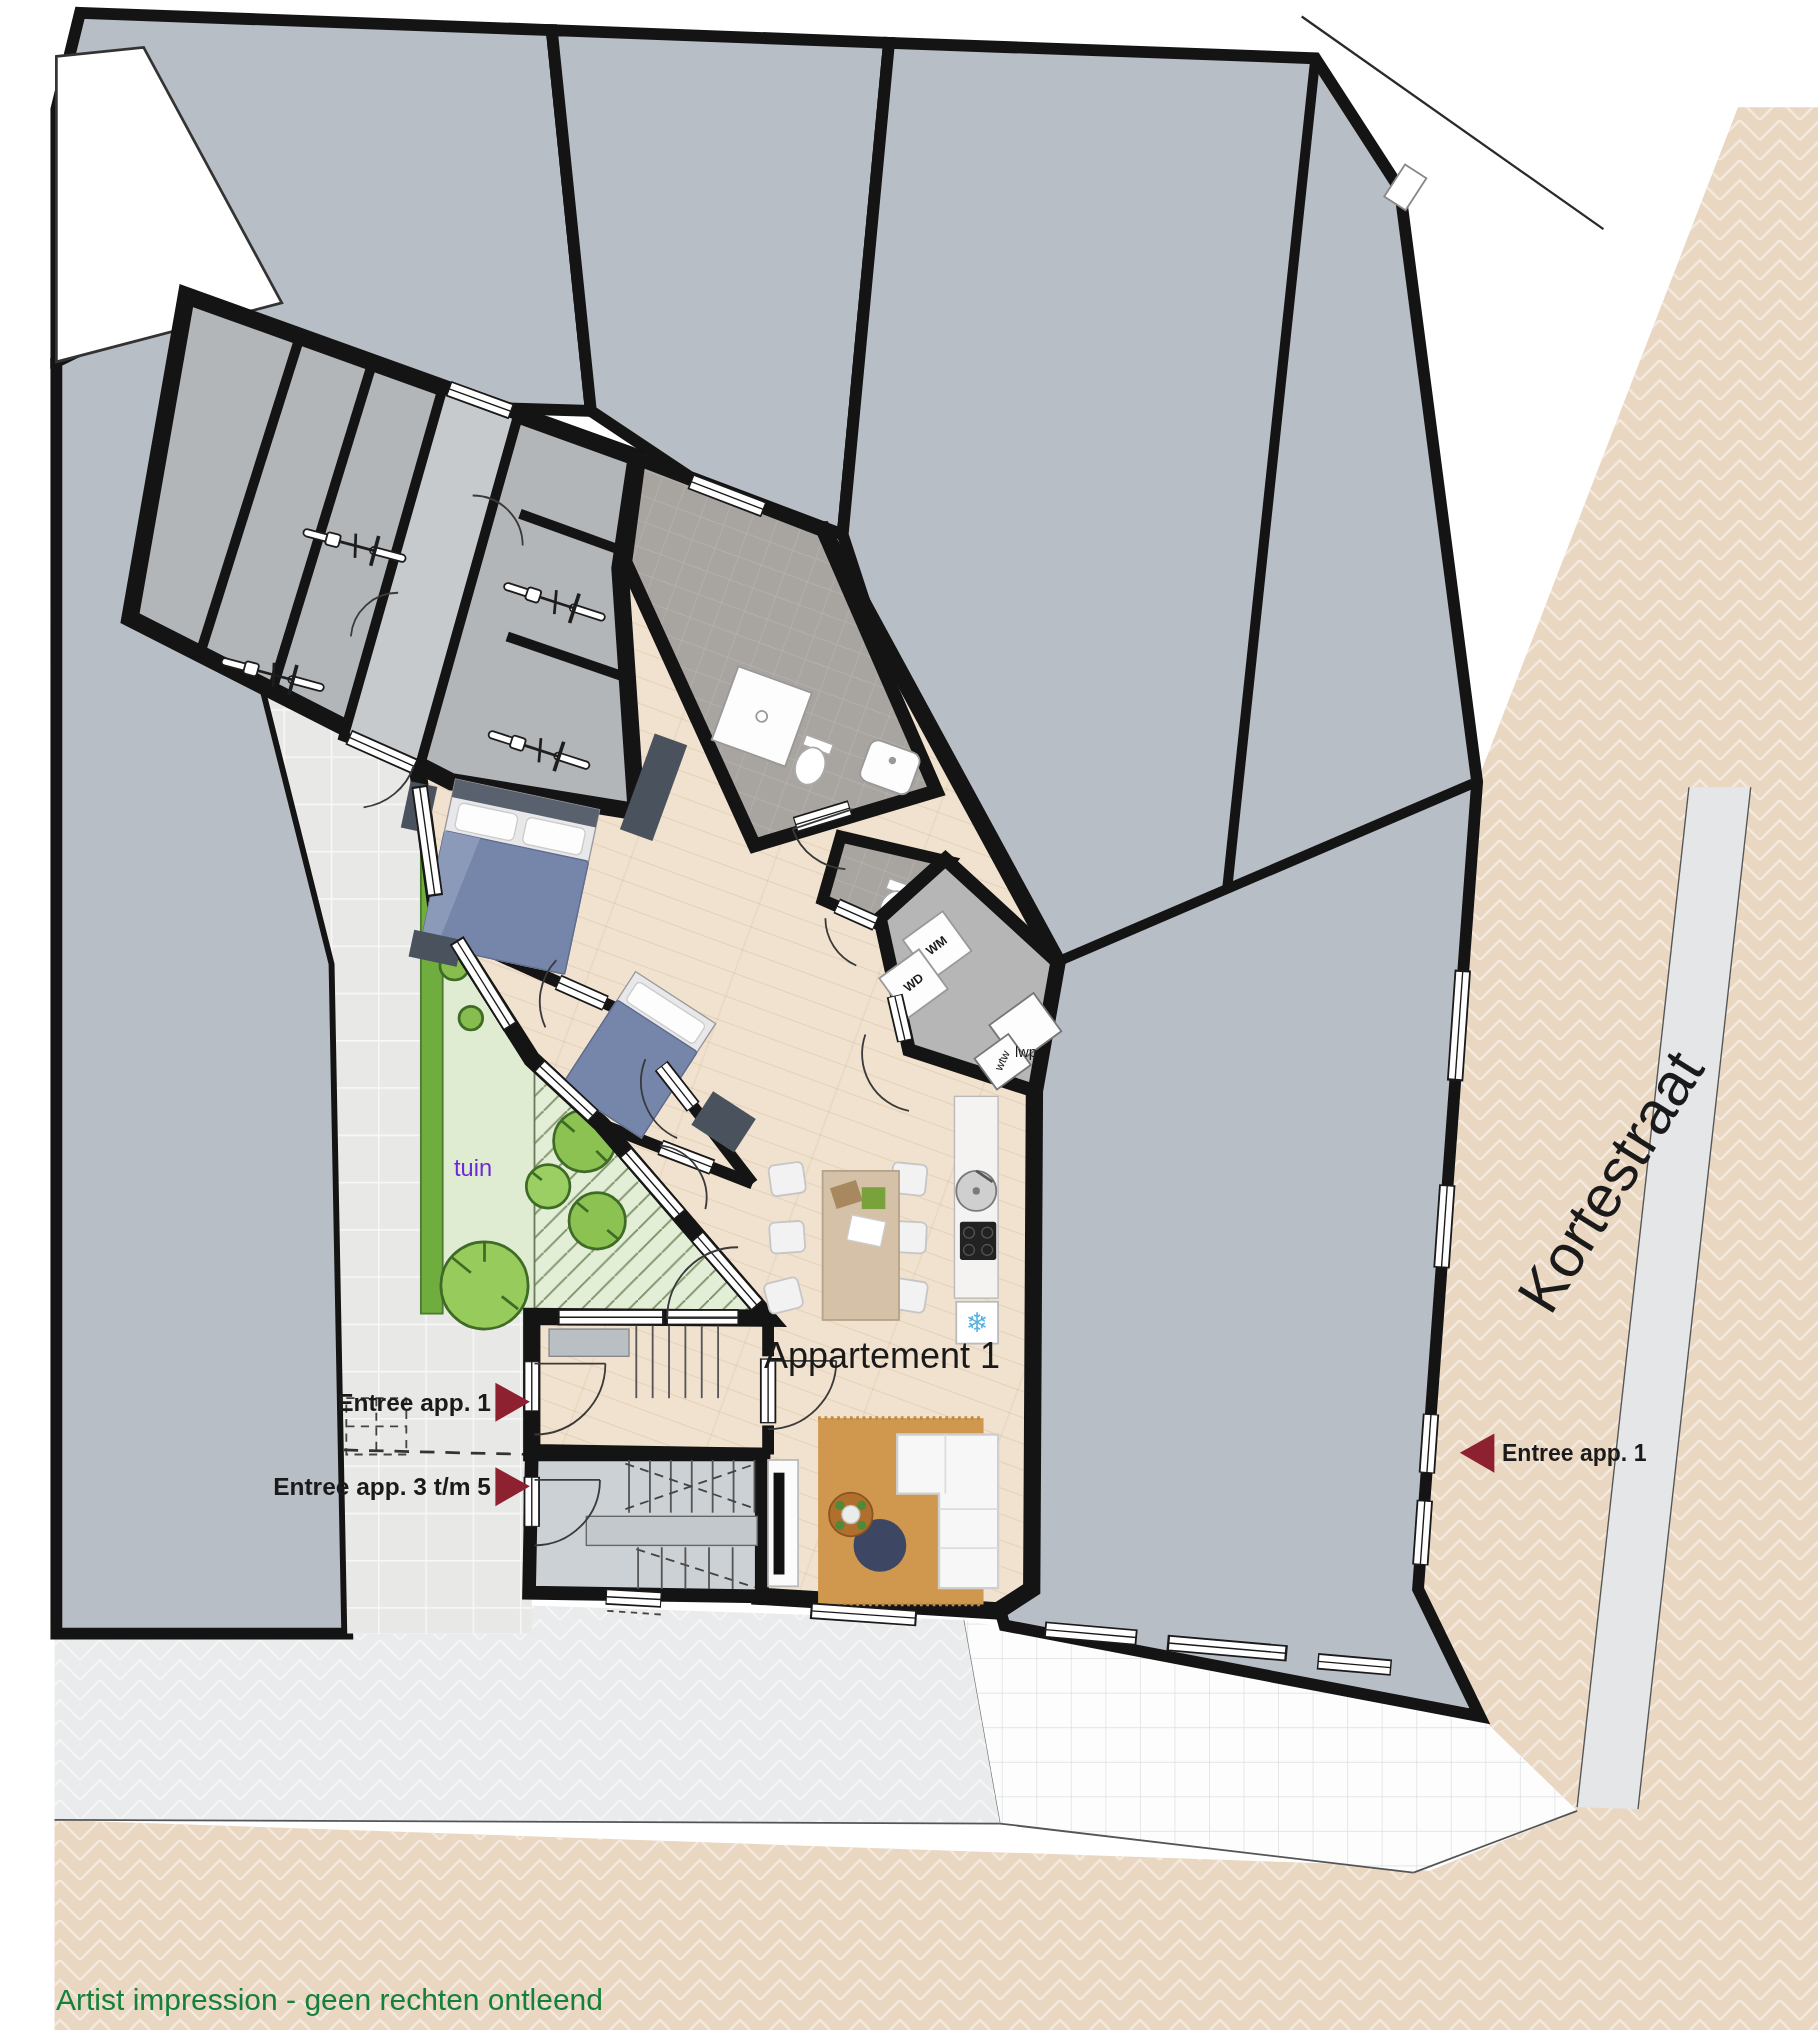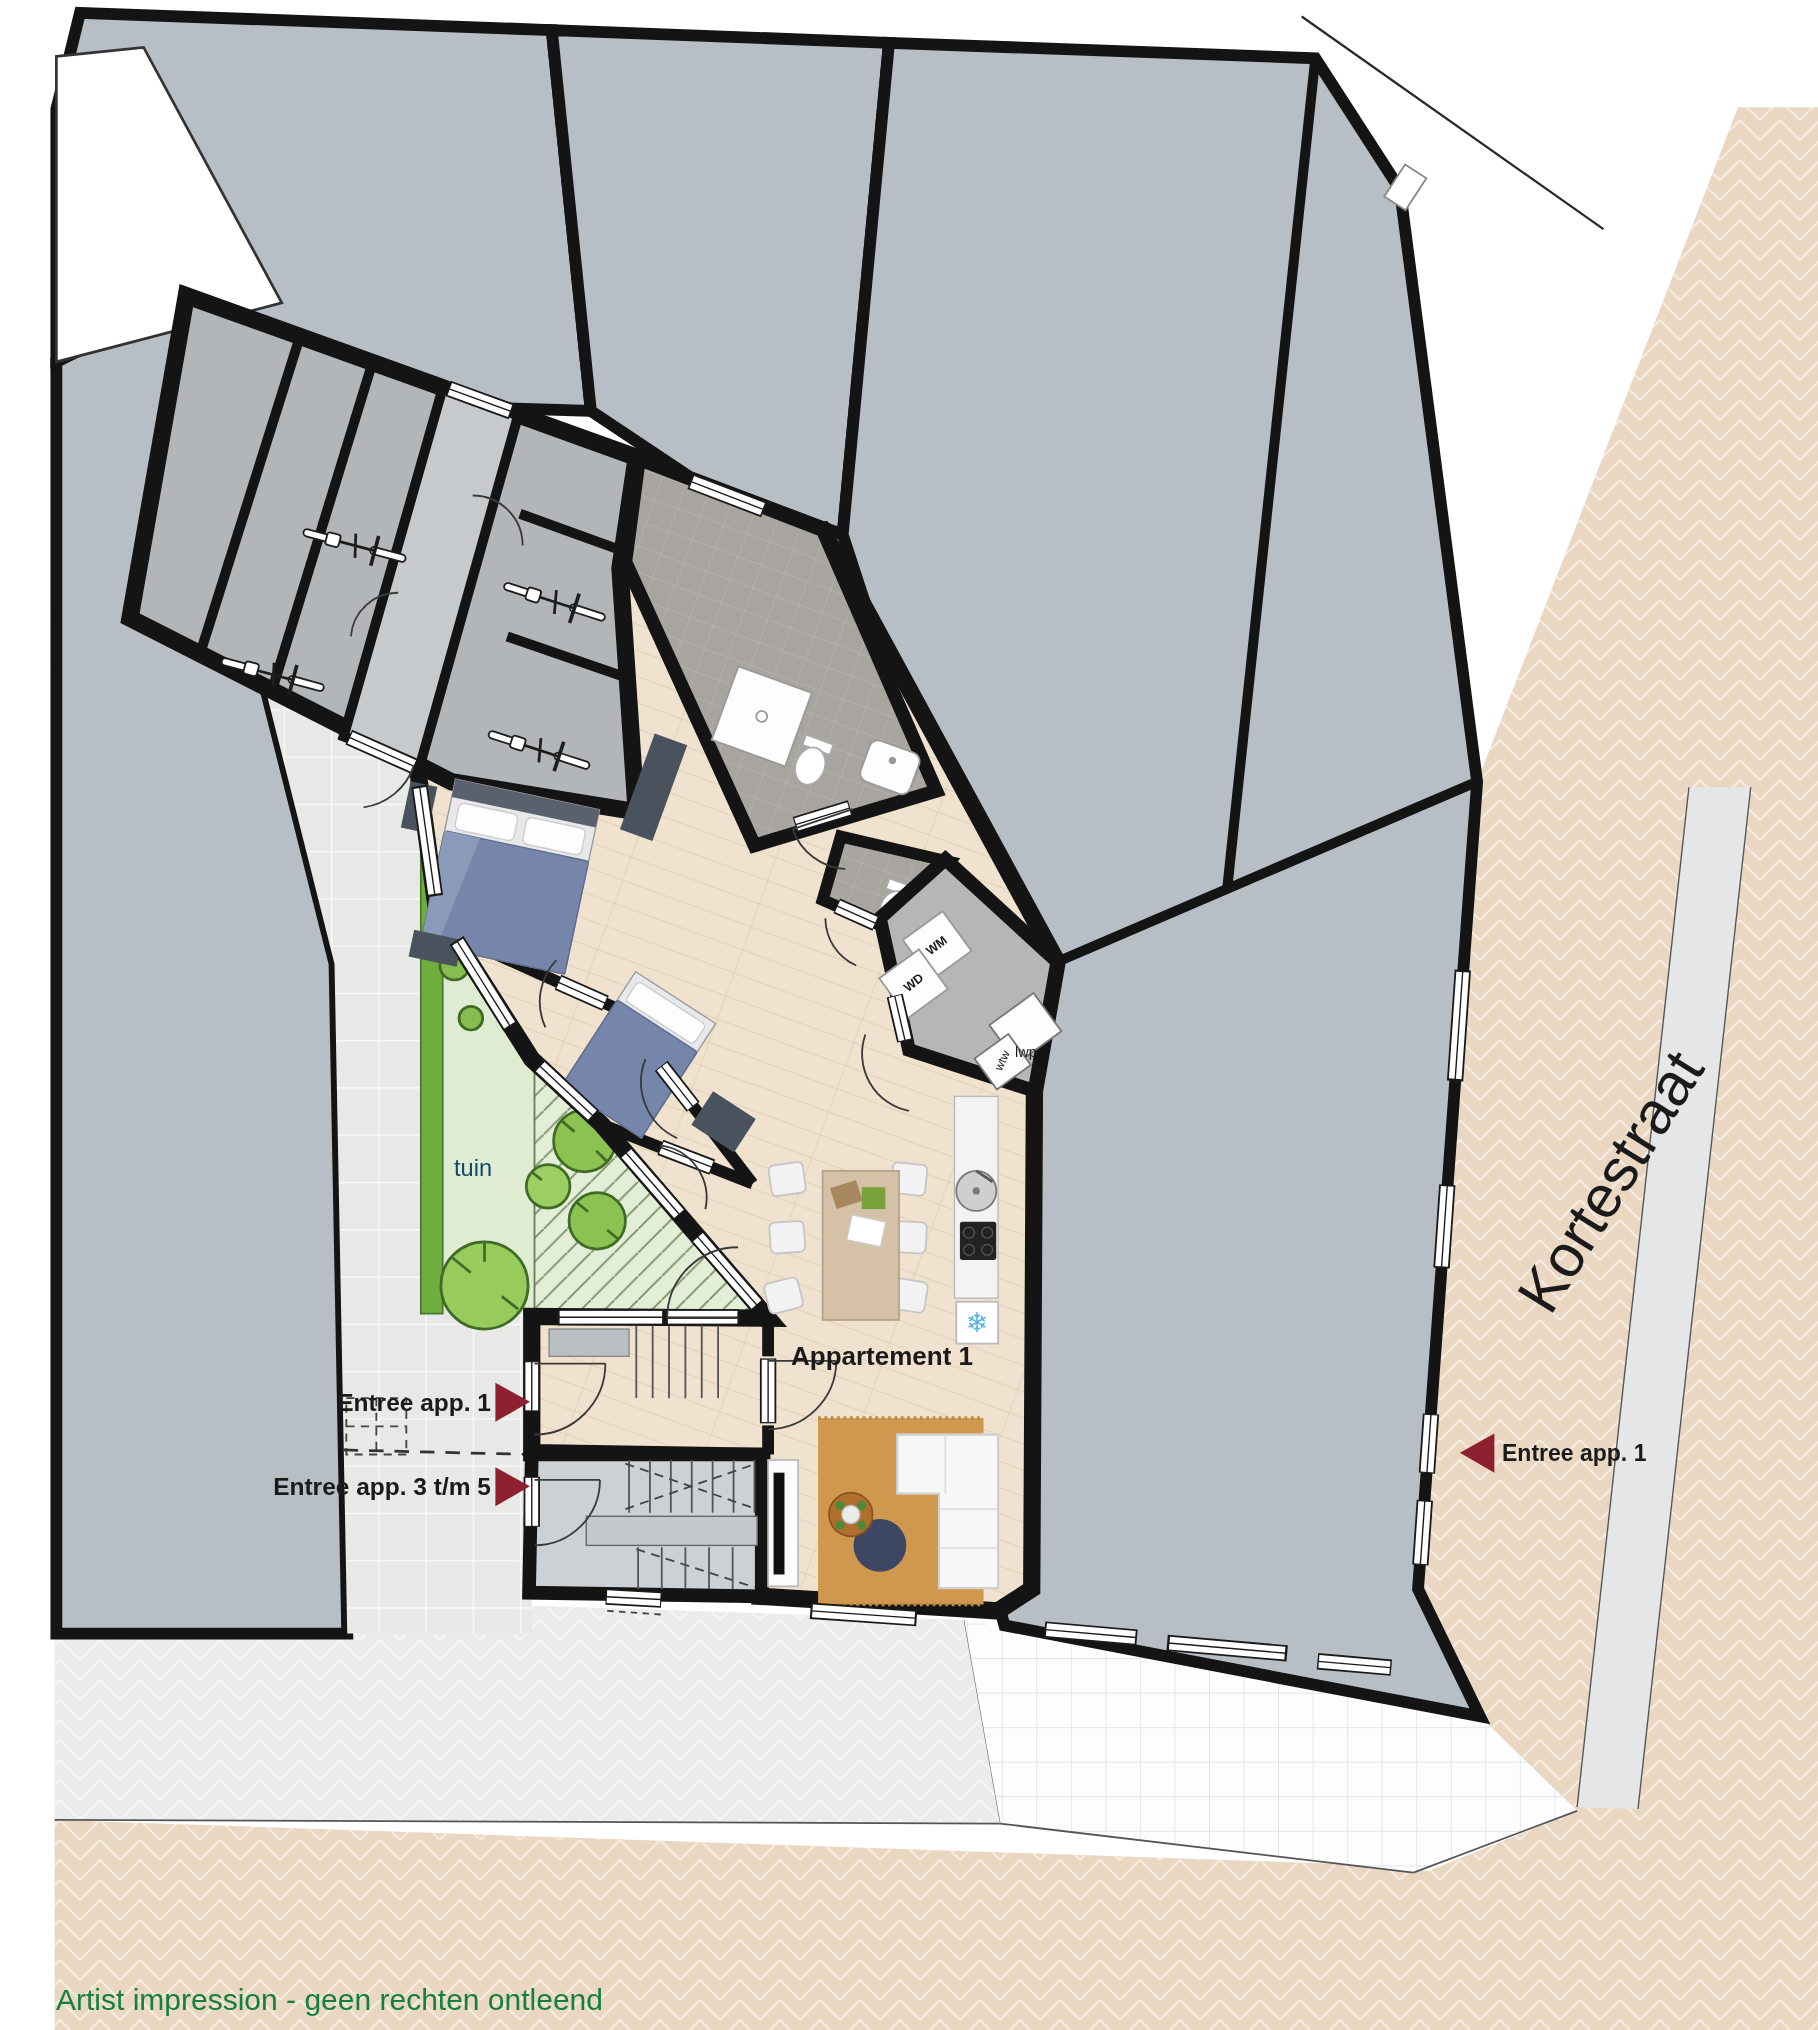--- a/index.html
+++ b/index.html
@@ -349,7 +349,7 @@
   </g>
 </svg>
 
-<div class="lbl ctr" style="left:473px;top:1169px;font-size:23.6px;color:#0c4a6e;">tuin</div>
+<div class="lbl ctr" style="left:473px;top:1169px;font-size:23.6px;color:#6d28d9;">tuin</div>
 <div class="lbl ctr" style="left:882px;top:1356px;font-size:26px;font-weight:bold;text-align:right;">Appartement 1</div>
 <div class="lbl rgt" style="left:491px;top:1403px;font-size:24.5px;font-weight:bold;padding-left:44px;">Entree app. 1</div>
 <div class="lbl rgt" style="left:491px;top:1487px;font-size:24.5px;font-weight:bold;">Entree app. 3 t/m 5</div>

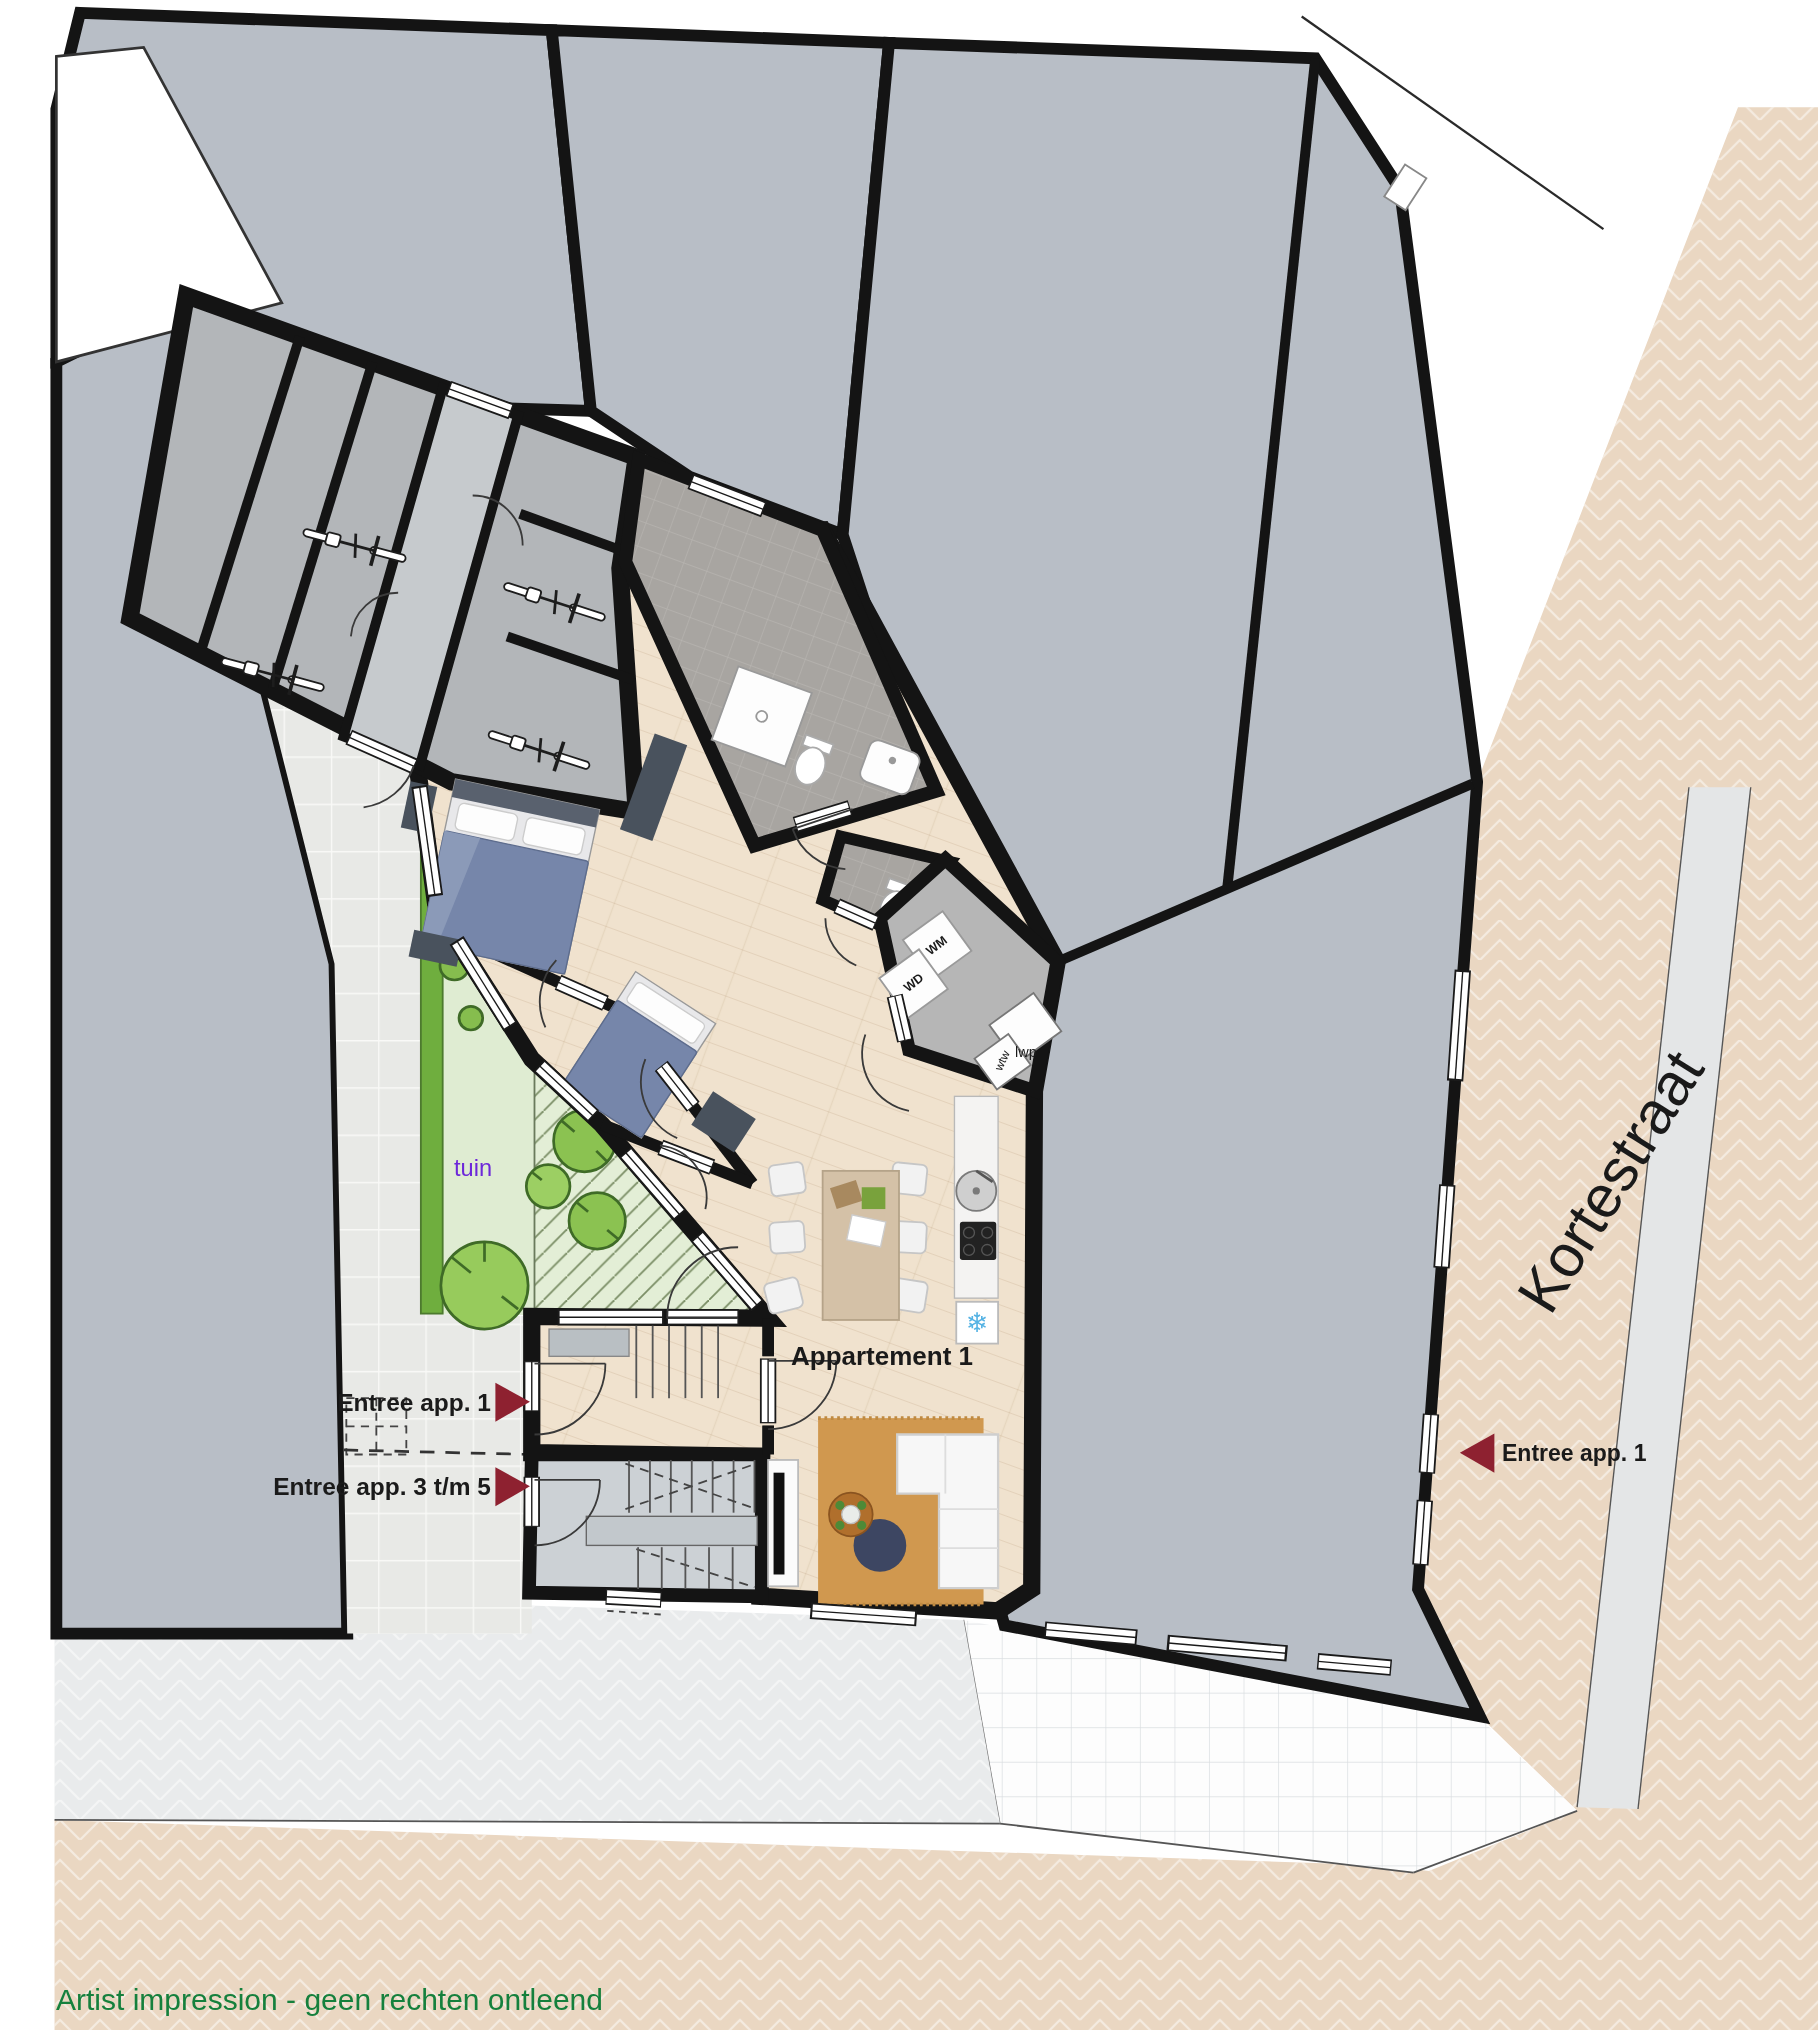--- a/index.html
+++ b/index.html
@@ -350,7 +350,7 @@
 </svg>
 
 <div class="lbl ctr" style="left:473px;top:1169px;font-size:23.6px;color:#6d28d9;">tuin</div>
-<div class="lbl ctr" style="left:882px;top:1356px;font-size:26px;font-weight:bold;text-align:right;">Appartement 1</div>
+<div class="lbl ctr" style="left:882px;top:1356px;font-size:36px;font-weight:normal;text-align:right;">Appartement 1</div>
 <div class="lbl rgt" style="left:491px;top:1403px;font-size:24.5px;font-weight:bold;padding-left:44px;">Entree app. 1</div>
 <div class="lbl rgt" style="left:491px;top:1487px;font-size:24.5px;font-weight:bold;">Entree app. 3 t/m 5</div>
 <div class="lbl lft" style="left:1502px;top:1453px;font-size:23px;font-weight:bold;">Entree app. 1</div>

